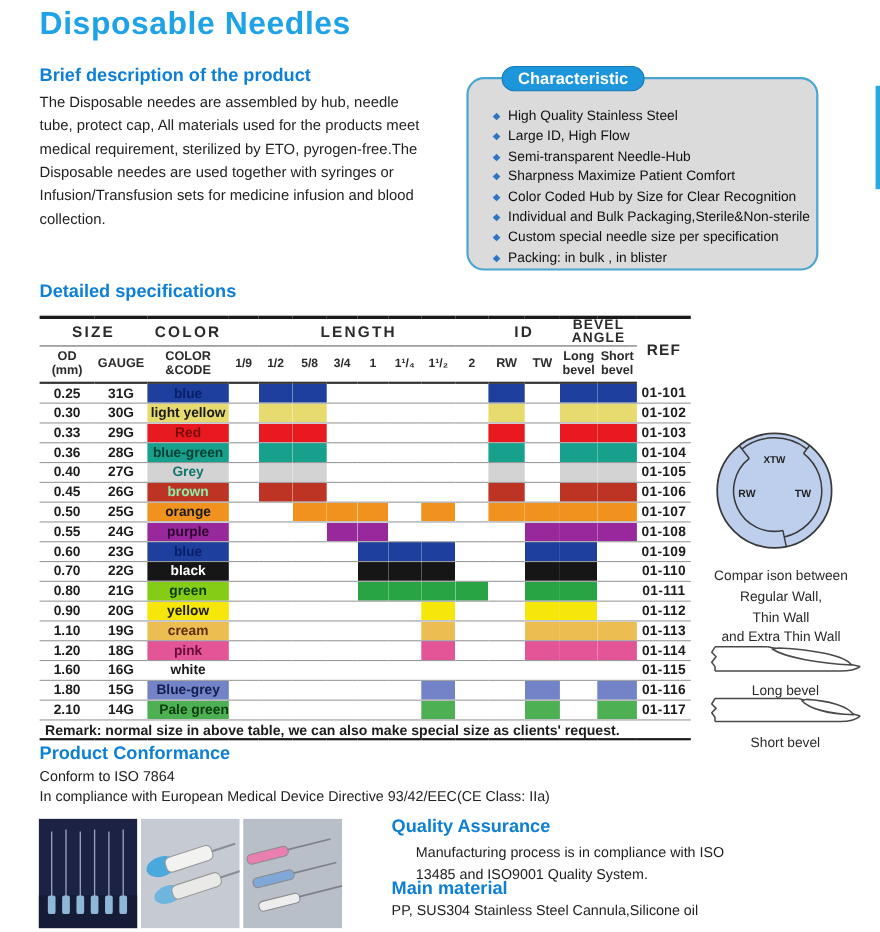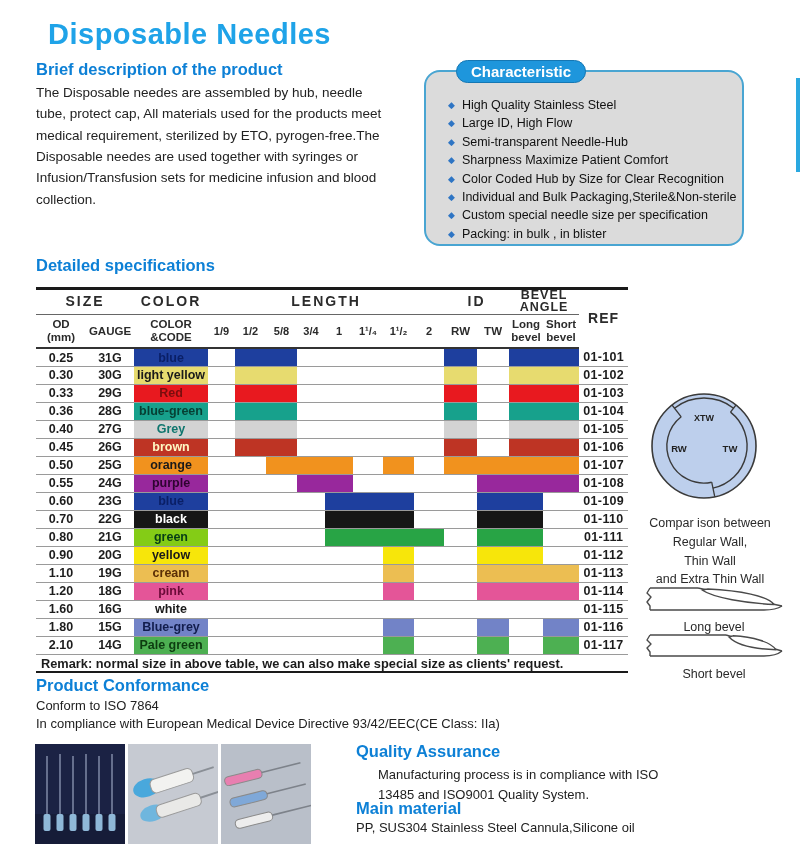--- a/index.html
+++ b/index.html
@@ -10,7 +10,7 @@
   body{margin:0;background:#ffffff;font-family:"Liberation Sans",sans-serif;}
   .page{position:relative;width:800px;height:847px;background:#fff;overflow:hidden;}
 
-  h1.title{position:absolute;left:36px;top:6px;margin:12px;font-size:29px;font-weight:bold;
+  h1.title{position:absolute;left:36px;top:6px;margin:0;font-size:29px;font-weight:bold;
     color:var(--title);letter-spacing:0.5px;}
   h2.sec{position:absolute;margin:0;font-size:16.5px;font-weight:bold;color:var(--heading);}
   .brief-h{left:36px;top:60px;}

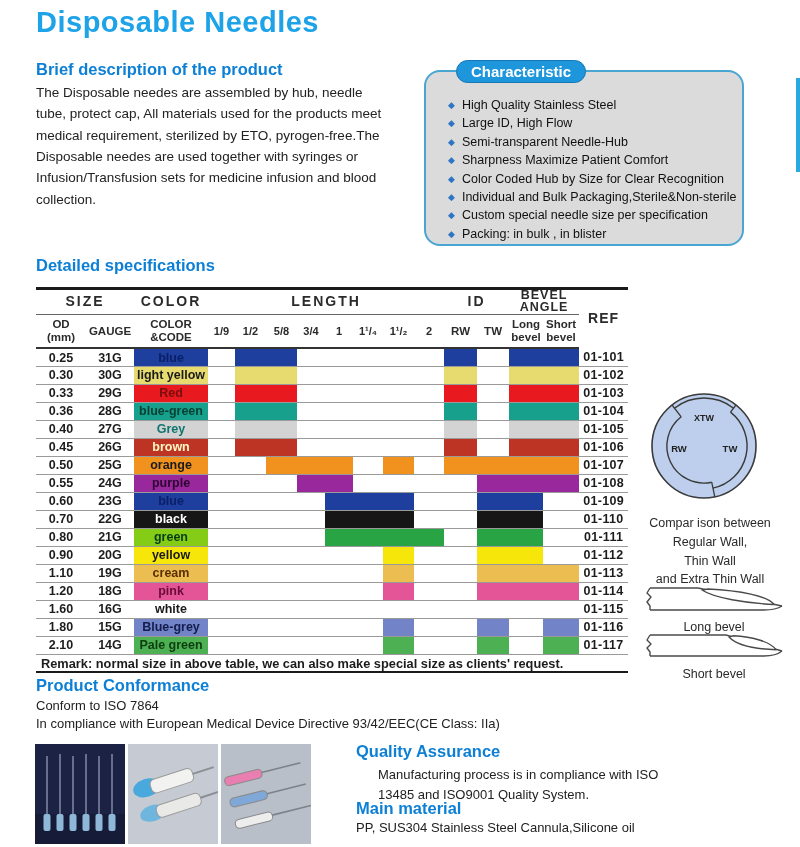--- a/index.html
+++ b/index.html
@@ -235,7 +235,7 @@
         <tr>
           <td class="c-od">0.45</td>
           <td class="c-ga">26G</td>
-          <td class="c-cc" style="background: rgb(190, 52, 36); color: #fef9c3;">brown</td>
+          <td class="c-cc" style="background: rgb(190, 52, 36); color: #86efac;">brown</td>
           <td class="c-len"></td>
           <td class="c-len" style="background: rgb(190, 52, 36);"></td>
           <td class="c-len" style="background: rgb(190, 52, 36);"></td>

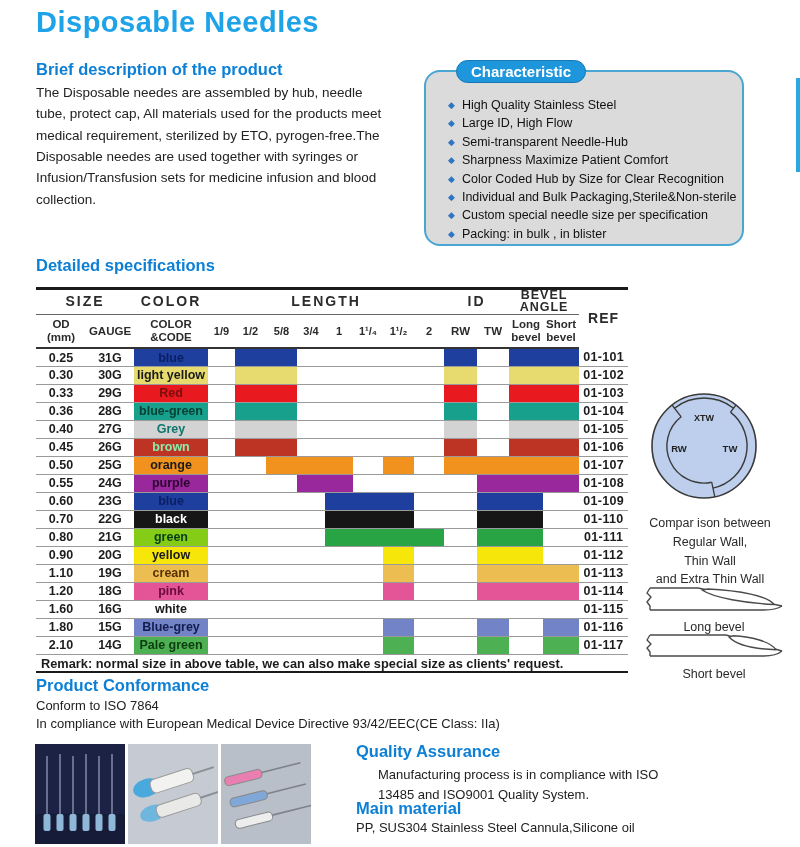--- a/index.html
+++ b/index.html
@@ -433,7 +433,7 @@
         <tr>
           <td class="c-od">2.10</td>
           <td class="c-ga">14G</td>
-          <td class="c-cc" style="background: rgb(77, 176, 82); color: rgb(13, 60, 16);">Pale green</td>
+          <td class="c-cc" style="background: rgb(77, 176, 82); color: rgb(13, 60, 16); text-align: right;">Pale green</td>
           <td class="c-len"></td>
           <td class="c-len"></td>
           <td class="c-len"></td>

